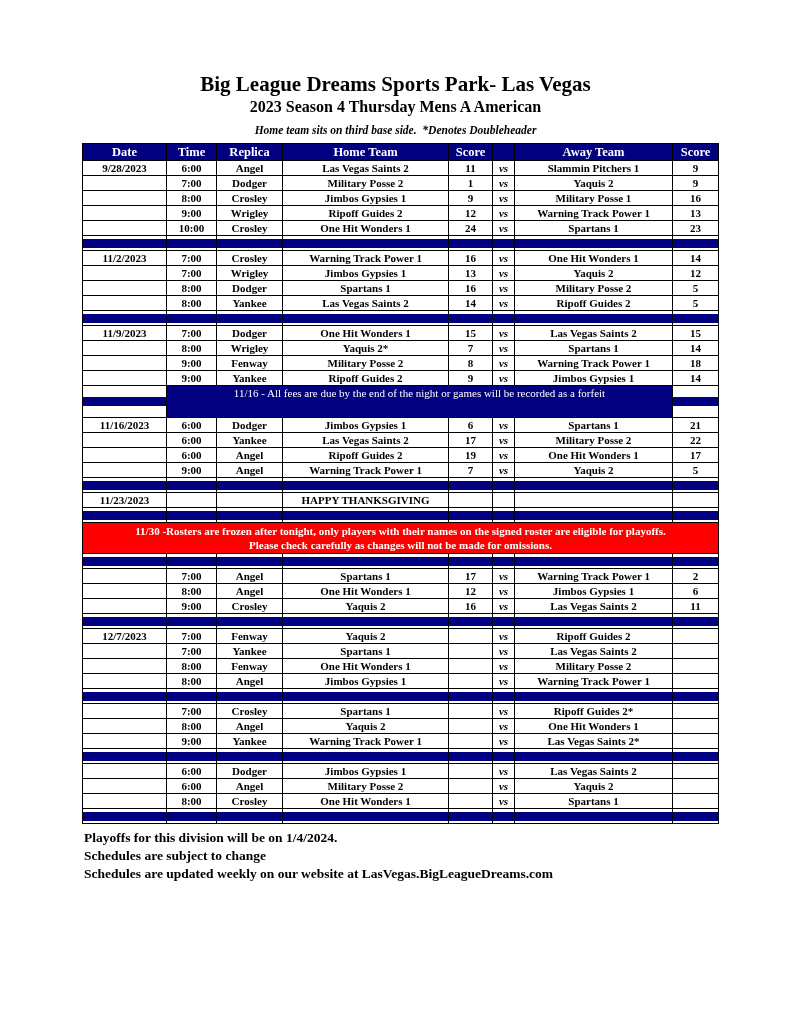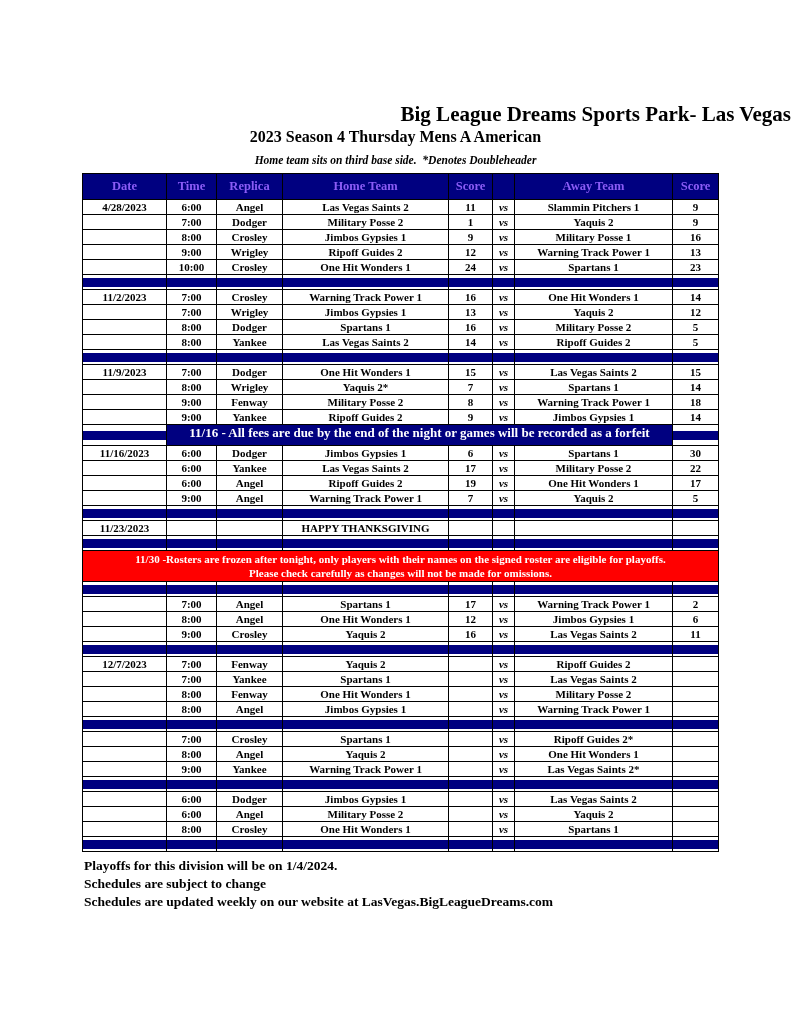--- a/index.html
+++ b/index.html
@@ -9,7 +9,7 @@
     font-family:"Liberation Serif", serif; font-weight:bold;
   }
   #page { width:791px; height:1024px; overflow:hidden; }
-  .title    { margin-top:102px; text-align:right; font-size:21px; line-height:24px; font-weight:bold; }
+  .title    { margin-top:72px; text-align:center; font-size:21px; line-height:24px; font-weight:bold; }
   .subtitle { text-align:center; font-size:16px; line-height:19px; font-weight:bold; margin-top:1px; }
   .note     { text-align:center; font-size:11.5px; line-height:13px; font-weight:bold; font-style:italic; margin-top:8px; }
 

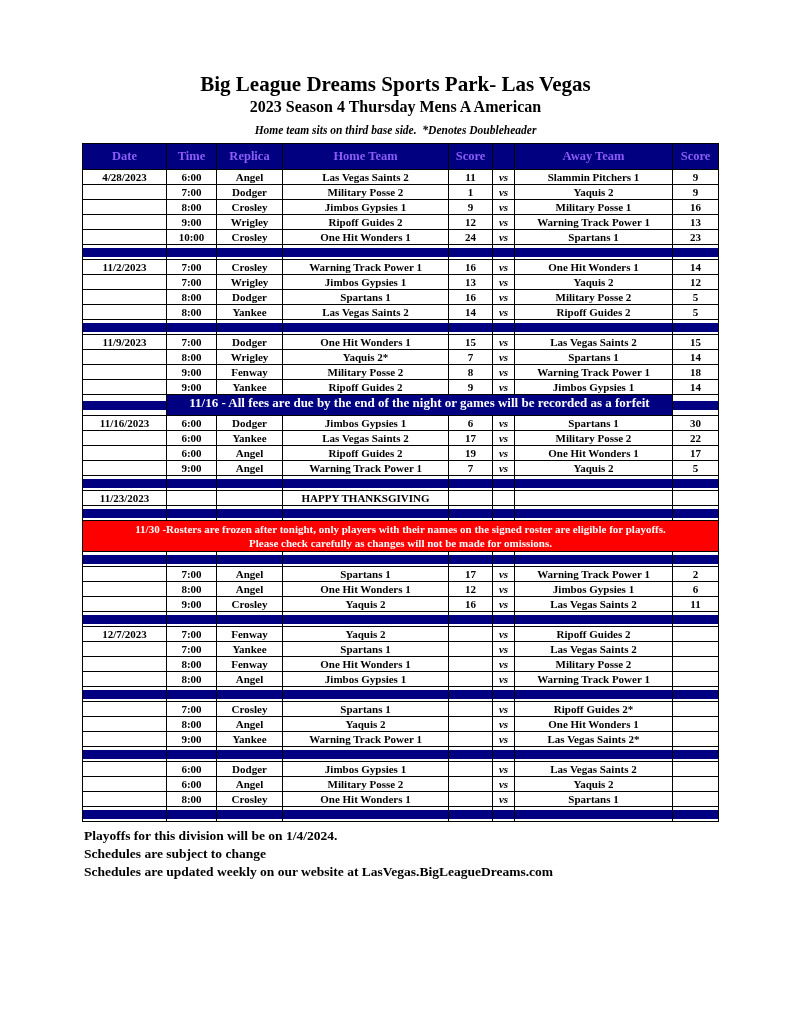--- a/index.html
+++ b/index.html
@@ -22,8 +22,8 @@
     border:1px solid #000; padding:0; text-align:center; overflow:hidden; white-space:nowrap;
   }
   table.sched th {
-    background:var(--navy,#000080); color:#8b5cf6;
-    height:26px; font-size:12.5px; font-weight:bold;
+    background:var(--navy,#000080); color:#ffffff;
+    height:17px; font-size:12.5px; font-weight:bold;
   }
   table.sched td {
     height:15px; font-size:11px; line-height:14px; font-weight:bold; background:#fff;

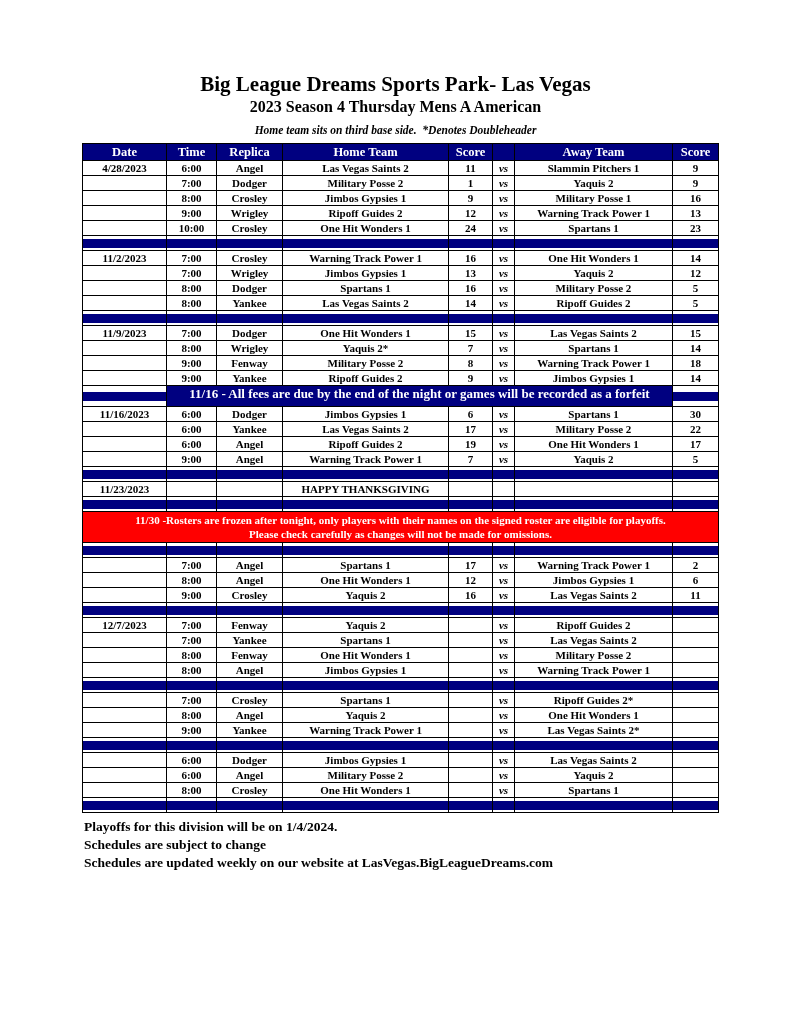--- a/index.html
+++ b/index.html
@@ -77,7 +77,7 @@
     </thead>
     <tbody id="sched-body">
         <tr>
-          <td>4/28/2023</td>
+          <td>9/28/2023</td>
           <td>6:00</td>
           <td>Angel</td>
           <td class="yellow">Las Vegas Saints 2</td>

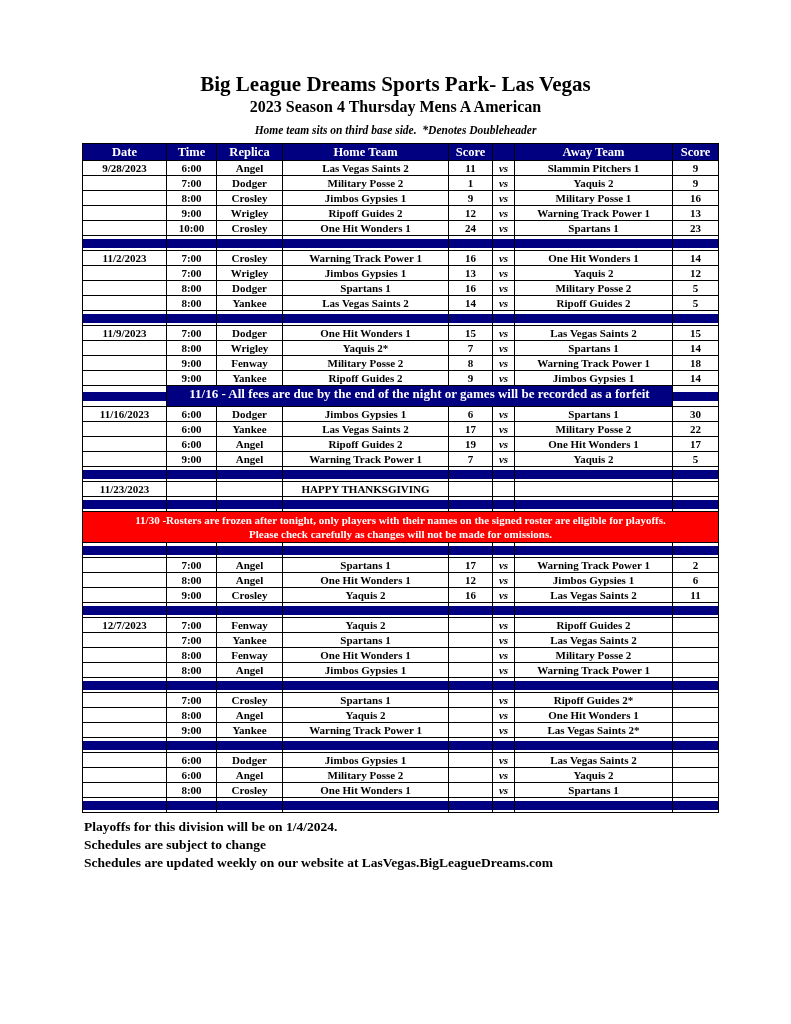--- a/index.html
+++ b/index.html
@@ -33,7 +33,7 @@
   td.sep { padding:2px 0; background:#fff; height:13px; }
   td.sep .bar { height:9px; background:var(--navy,#000080); }
   td.sep .bar.text-bar {
-    height:20px; line-height:15px; color:#fff; font-size:13px; font-weight:bold;
+    height:31px; line-height:15px; color:#fff; font-size:11px; font-weight:normal;
   }
   td.red-wrap { padding:2px 0; background:#fff; }
   .red-bar {

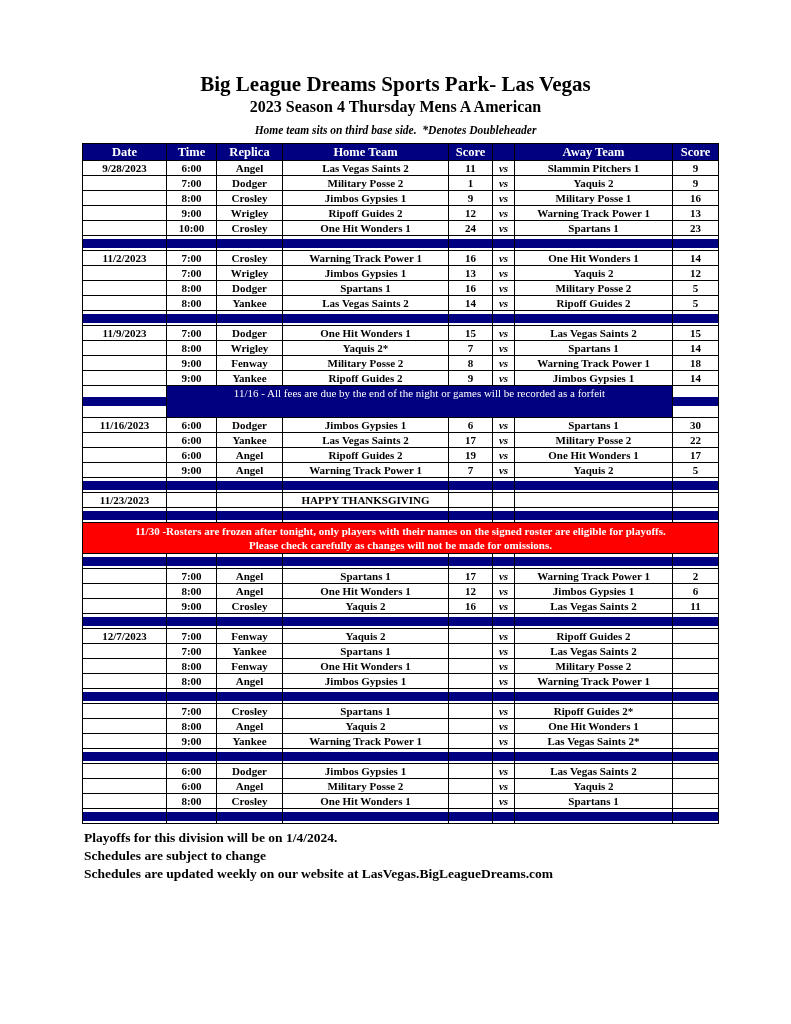--- a/index.html
+++ b/index.html
@@ -277,7 +277,7 @@
           <td>6</td>
           <td class="vs">vs</td>
           <td class="yellow">Spartans 1</td>
-          <td class="yellow">30</td>
+          <td class="yellow">21</td>
         </tr>
         <tr>
           <td></td>

